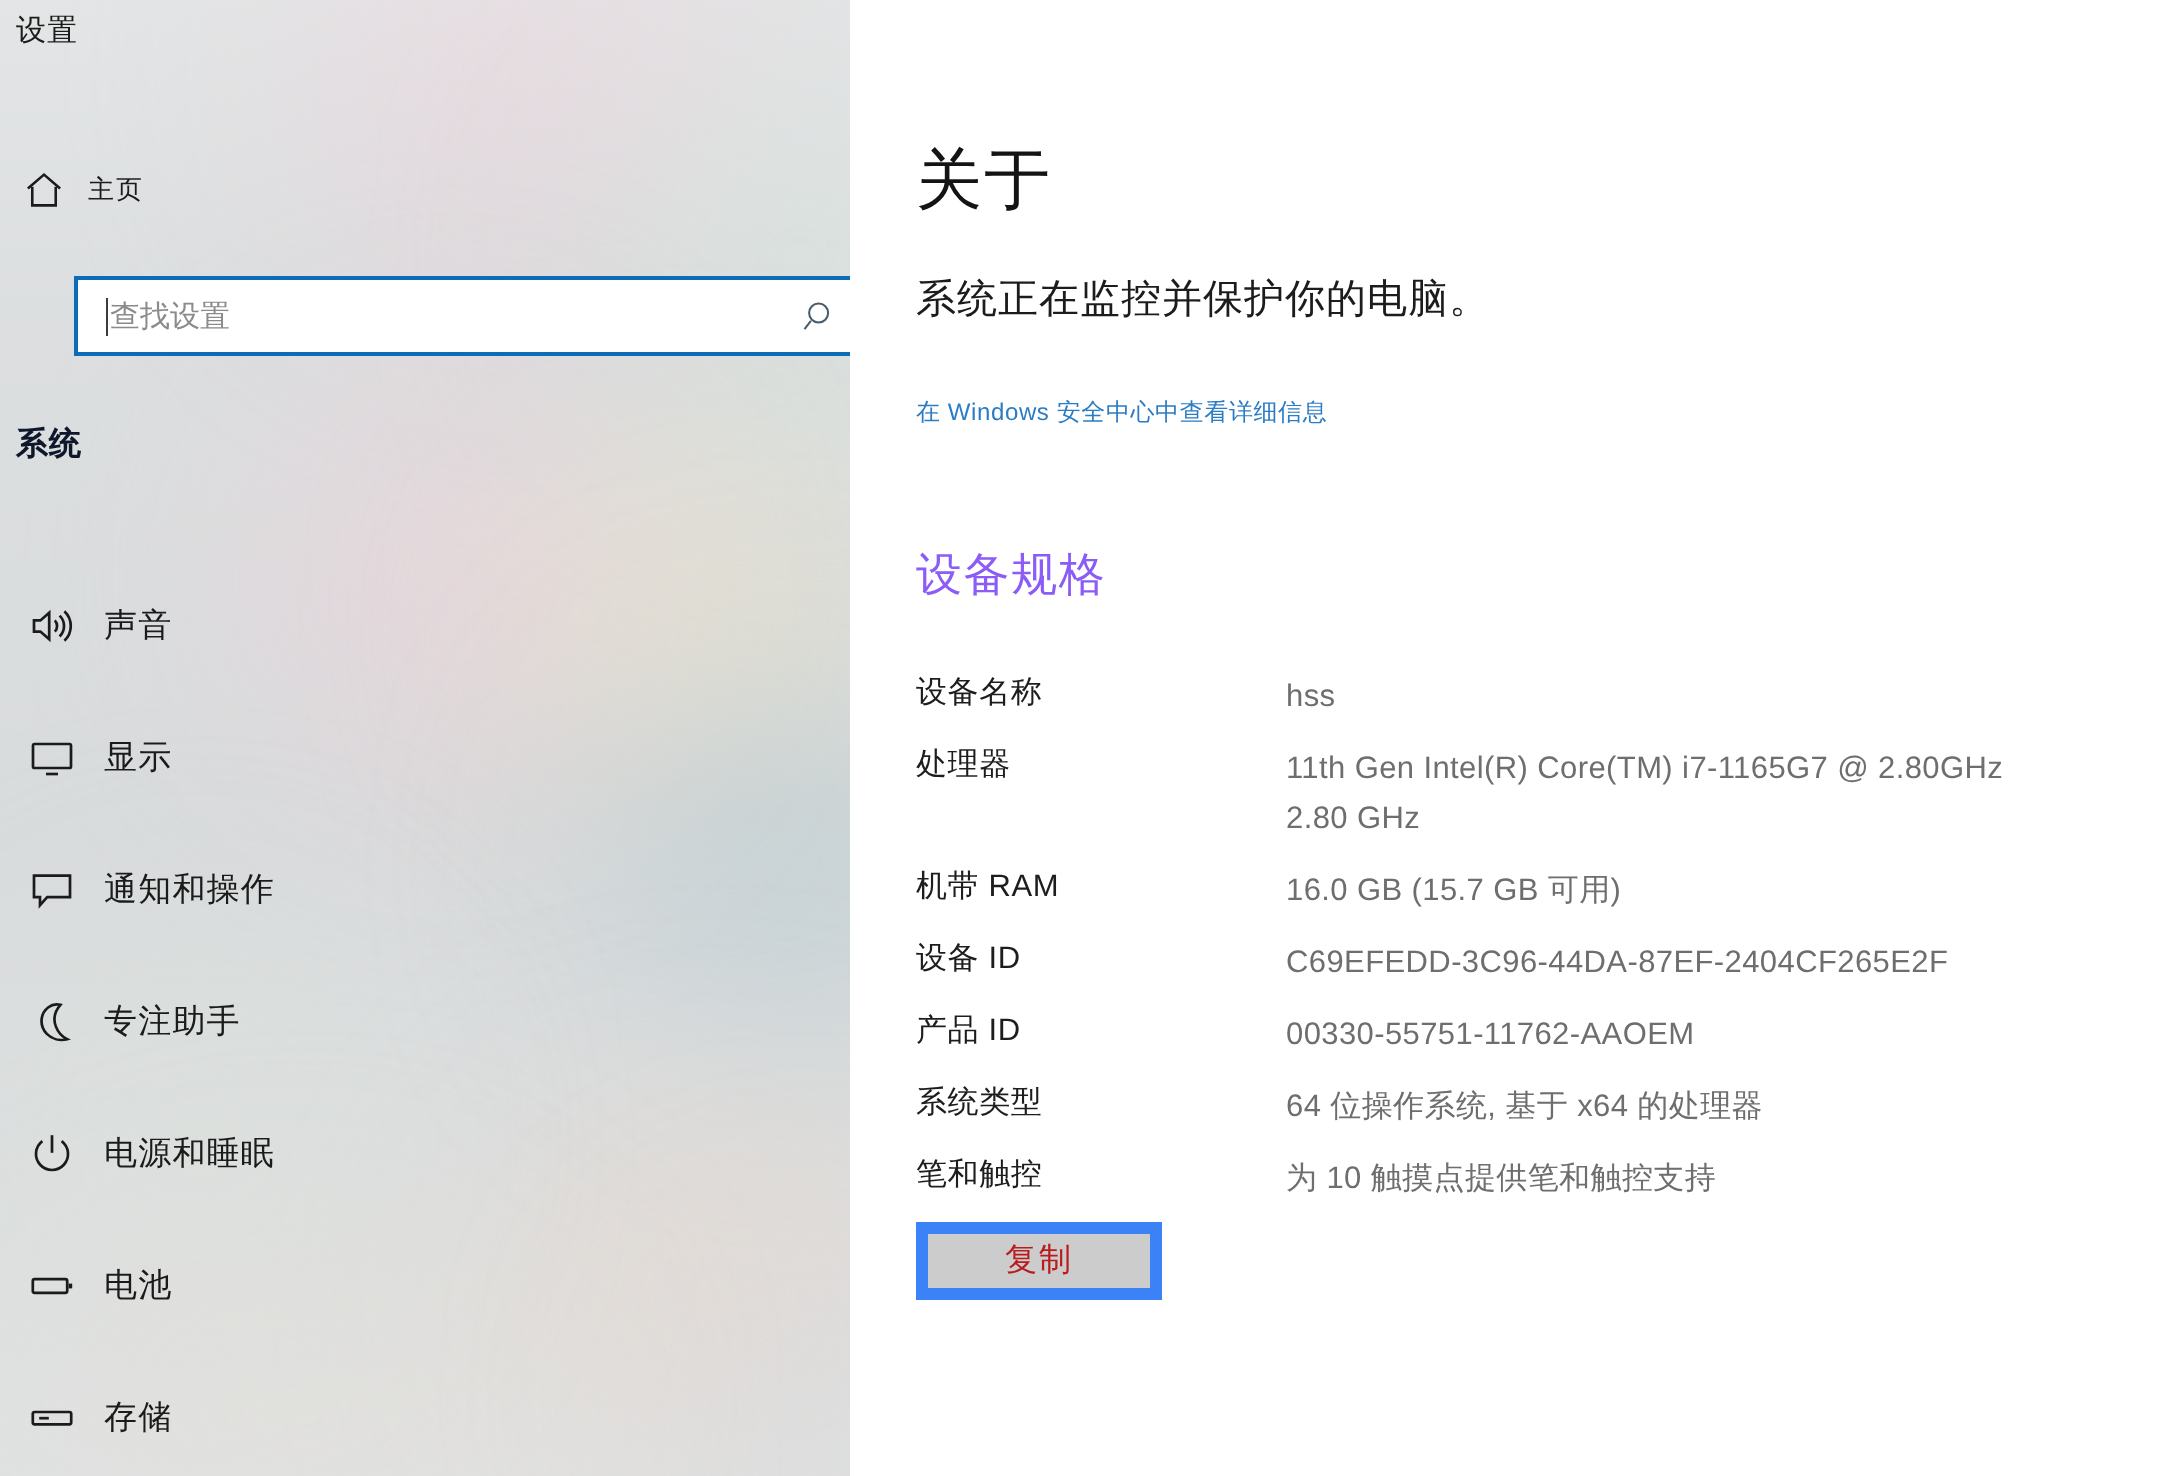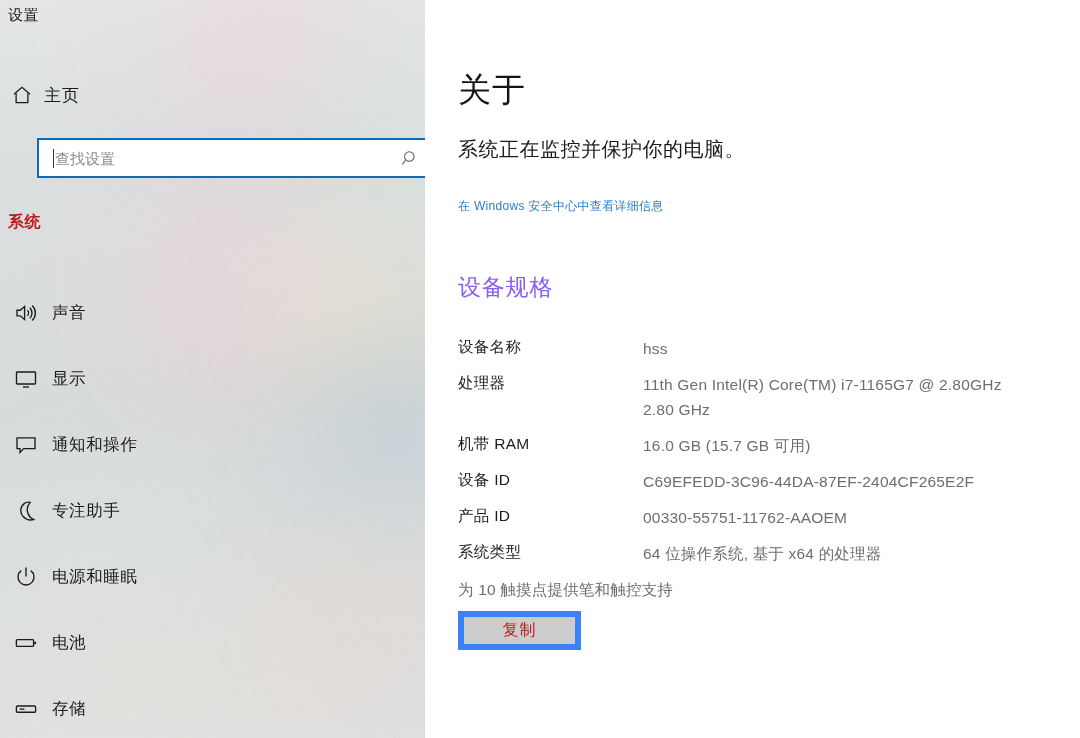--- a/index.html
+++ b/index.html
@@ -92,7 +92,7 @@
     color: #1b1b1b;
   }
   .home-label {
-    font-size: 17px;
+    font-size: 13px;
     color: #1b1b1b;
     letter-spacing: 1px;
   }

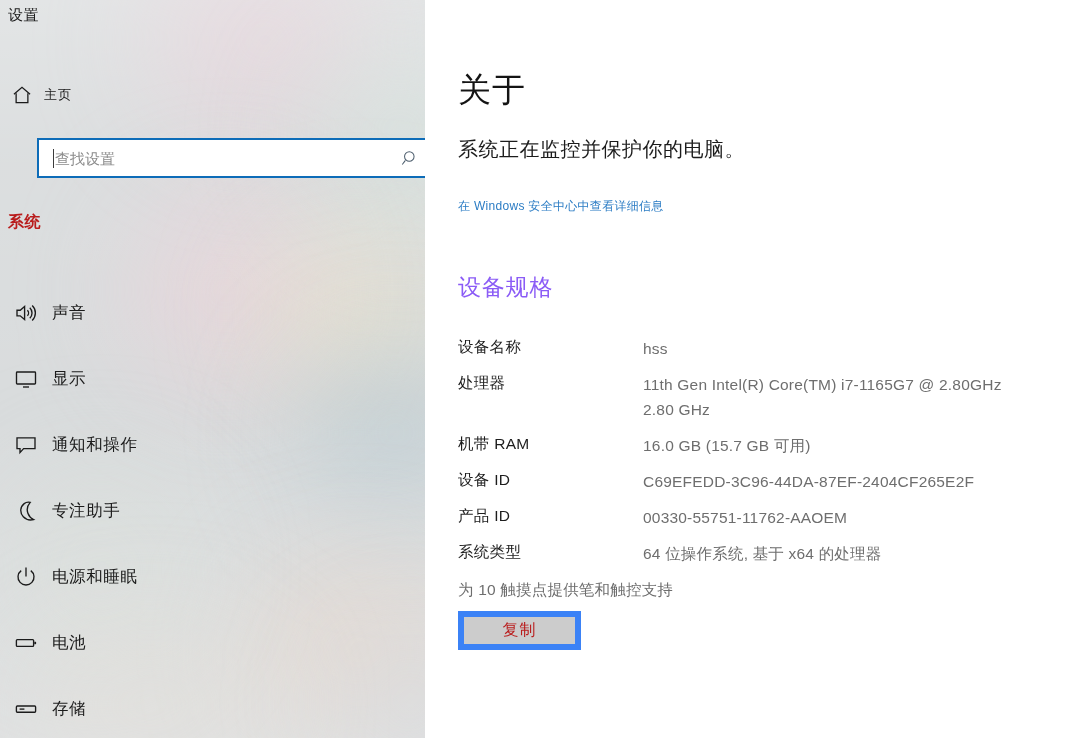--- a/index.html
+++ b/index.html
@@ -146,7 +146,7 @@
     top: 212px;
     font-size: 16px;
     font-weight: bold;
-    color: #b91c1c;
+    color: #0f172a;
     letter-spacing: 0.5px;
   }
 

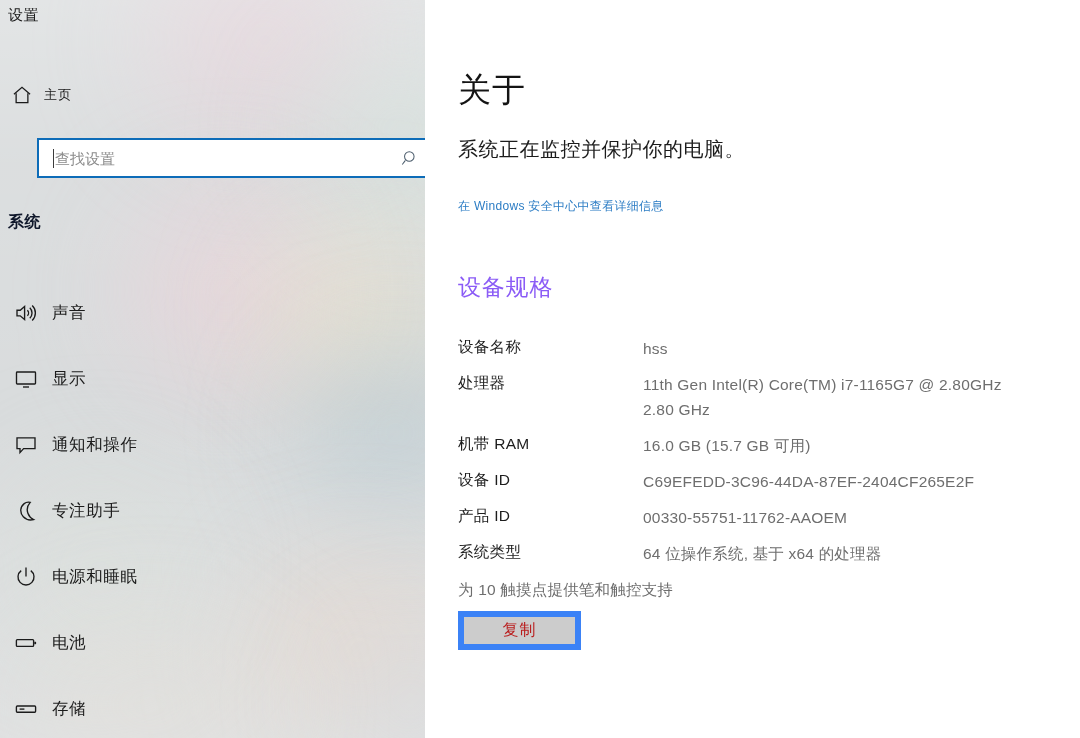--- a/index.html
+++ b/index.html
@@ -449,6 +449,7 @@
       </div>
 
       <div class="spec-row">
+        <div class="spec-label">笔和触控</div>
         <div class="spec-value">为 10 触摸点提供笔和触控支持</div>
       </div>
 

